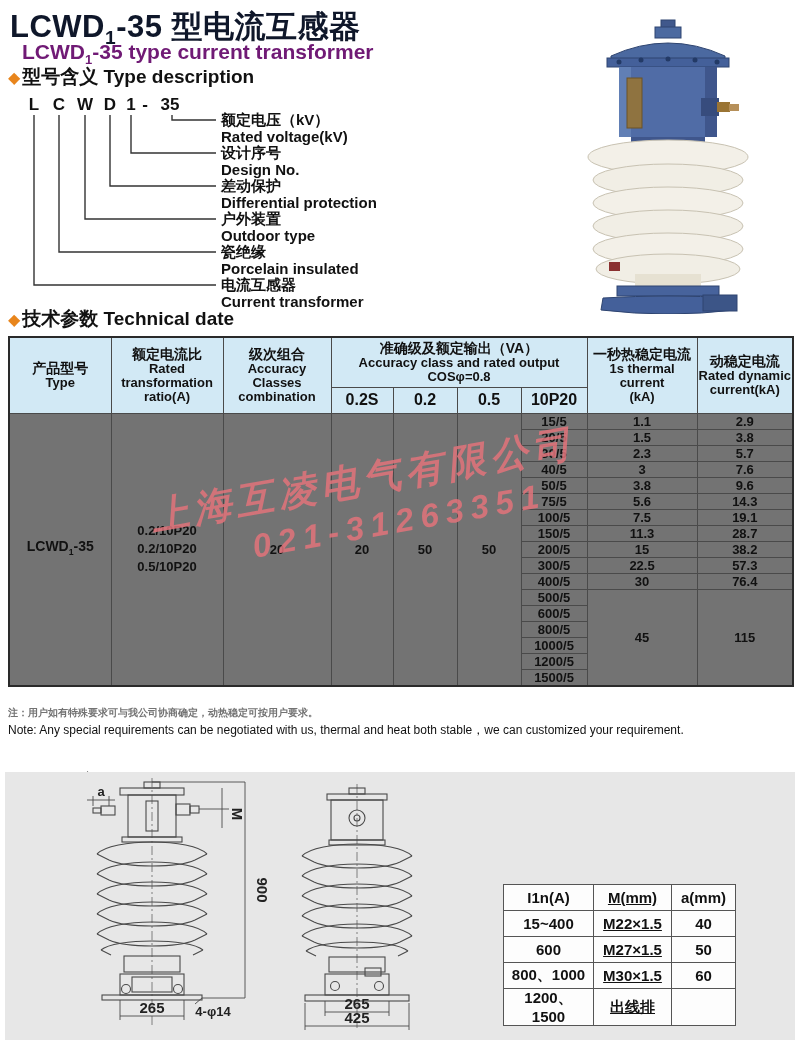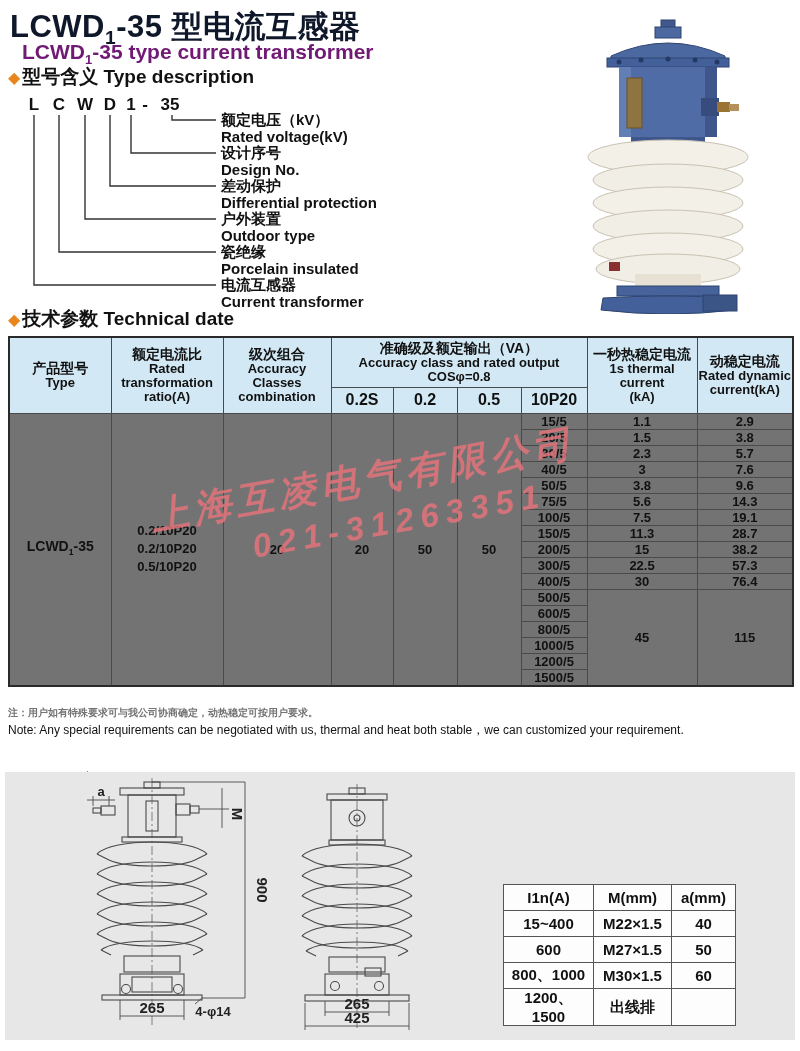--- a/index.html
+++ b/index.html
@@ -60,7 +60,7 @@
   .spec-table { position:absolute; left:498px; top:112px; border-collapse:collapse; }
   .spec-table th, .spec-table td { border:1.5px solid #555; background:#fdfdfd; font-size:15px; font-weight:bold; color:#111; text-align:center; height:26px; padding:0 6px; }
   .spec-table th { font-weight:bold; }
-  .spec-table .c1 { width:90px; } .spec-table .c2 { width:78px; } .spec-table .c3 { width:64px; }
+  .spec-table .c1 { width:90px; } .spec-table .c2 { width:78px;text-decoration:underline; } .spec-table .c3 { width:64px; }
 </style>
 </head>
 <body>

